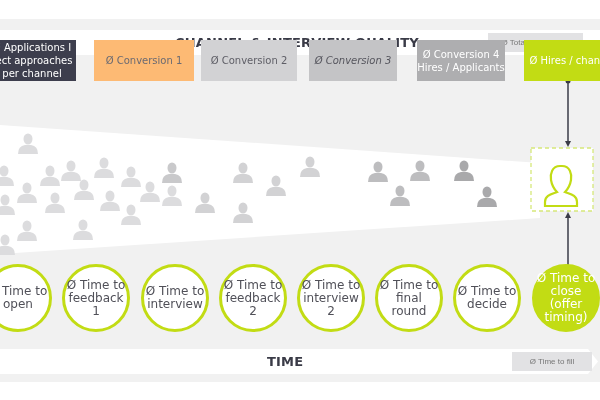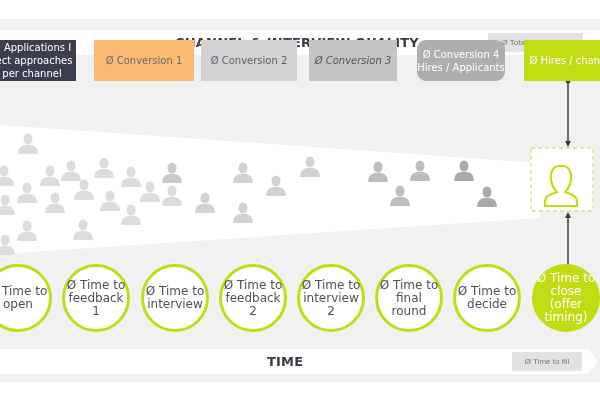--- a/index.html
+++ b/index.html
@@ -153,7 +153,7 @@
     <div class="stage" style="left: 94px; width: 100px; background: #fdba74; color: rgb(106, 106, 114); white-space: pre-line;">Ø Conversion 1</div>
     <div class="stage" style="left: 201px; width: 96px; background: rgb(210, 210, 212); color: rgb(94, 94, 102); white-space: pre-line;">Ø Conversion 2</div>
     <div class="stage" style="left: 309px; width: 88px; background: rgb(196, 196, 198); color: rgb(85, 85, 93); white-space: pre-line; font-style: italic;">Ø Conversion 3</div>
-    <div class="stage" style="left: 417px; width: 88px; background: rgb(174, 174, 176); color: rgb(255, 255, 255); white-space: pre-line; border-radius: 9px;">Ø Conversion 4
+    <div class="stage" style="left: 417px; width: 88px; background: rgb(174, 174, 176); color: rgb(255, 255, 255); white-space: pre-line;">Ø Conversion 4
 Hires / Applicants</div>
     <div class="stage" style="left: 524px; width: 88px; background: rgb(194, 220, 20); color: rgb(255, 255, 255); white-space: pre-line;">Ø Hires / chann</div>
   </div>

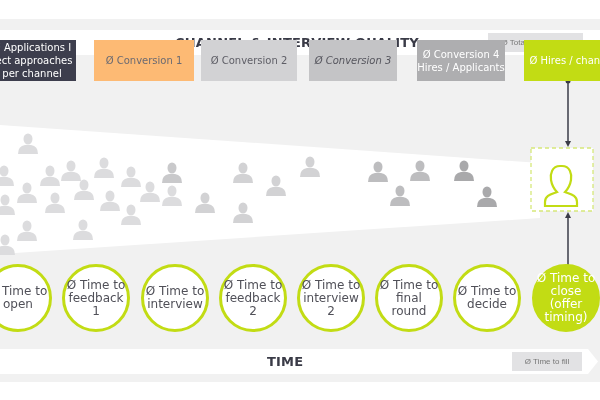--- a/index.html
+++ b/index.html
@@ -162,7 +162,7 @@
   <polygon points="0,349 588,349 598,361.5 588,374 0,374" fill="#ffffff"></polygon>
 </svg>
 <div class="title" style="left:267px;top:354px;">TIME</div>
-<div class="tag" style="left:512px;top:352px;width:70px;height:19px;">Ø Time to fill</div>
+<div class="tag" style="left:512px;top:352px;width:80px;height:19px;">Ø Time to fill</div>
 
 <div id="circles">
     <div class="circle" style="left: -16px; top: 264px; white-space: pre-line;">Ø Time to

